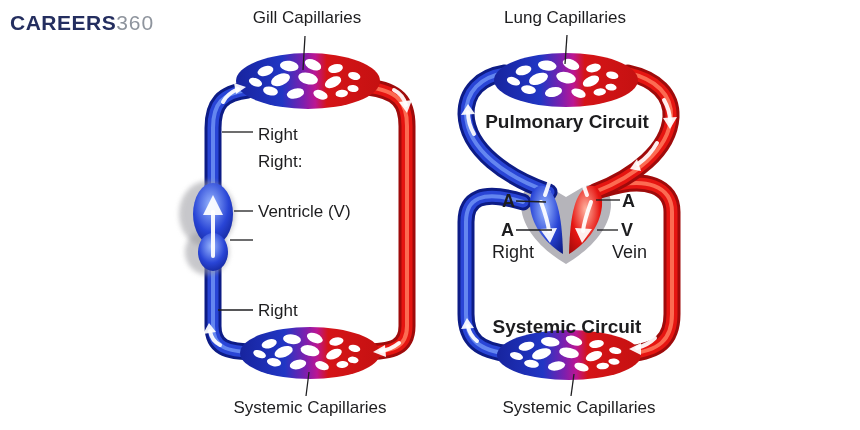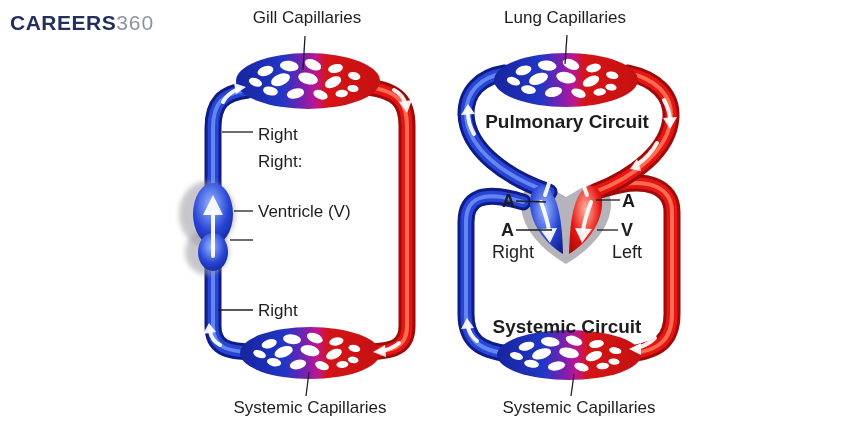--- a/index.html
+++ b/index.html
@@ -208,7 +208,7 @@
   <div class="lbl hlab" style="left:501px;top:220px;">A</div>
   <div class="lbl hlab" style="left:621px;top:220px;">V</div>
   <div class="lbl" style="left:492px;top:242px;font-size:18px;">Right</div>
-  <div class="lbl" style="left:612px;top:242px;font-size:18px;">Left</div>
+  <div class="lbl" style="left:612px;top:242px;font-size:18px;">Vein</div>
   <div class="lbl circuit center" style="left:567px;top:316px;">Systemic Circuit</div>
   <div class="lbl center" style="left:579px;top:398px;">Systemic Capillaries</div>
 

